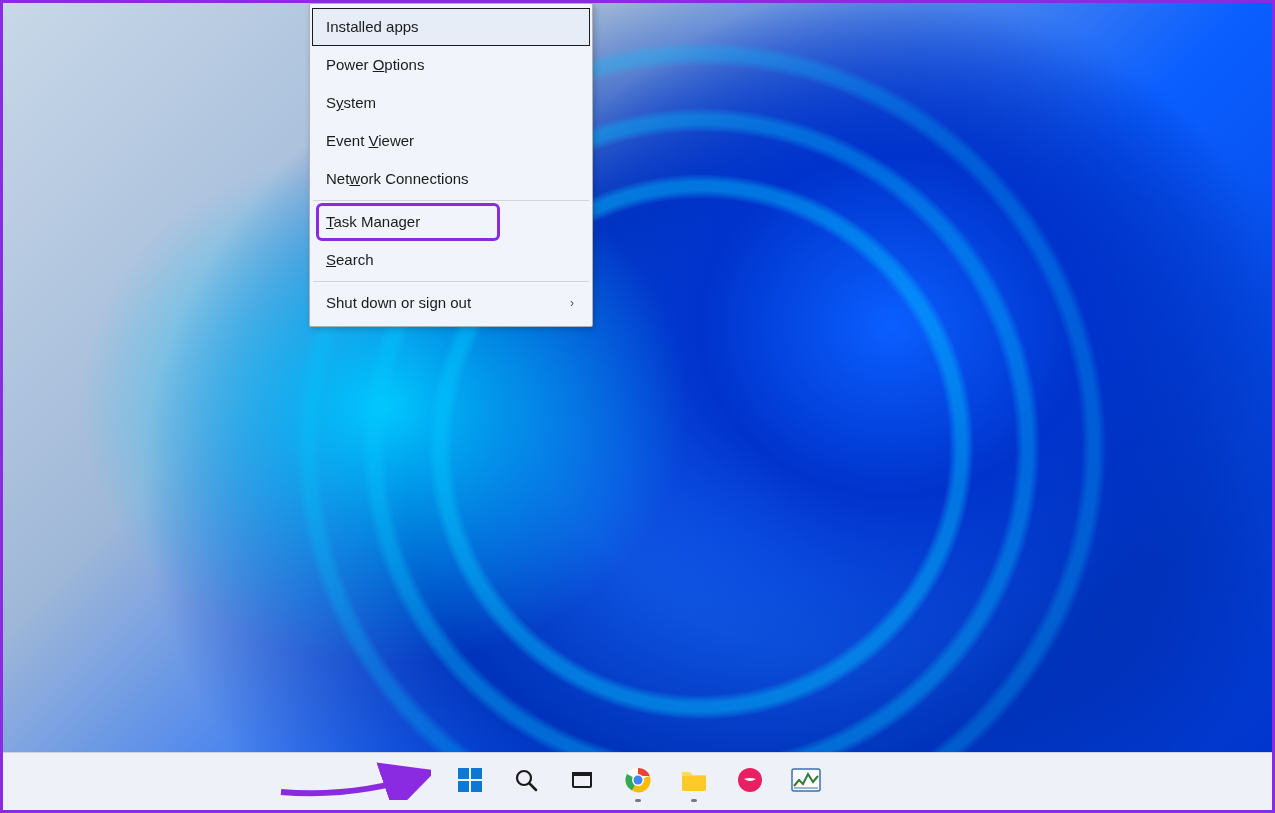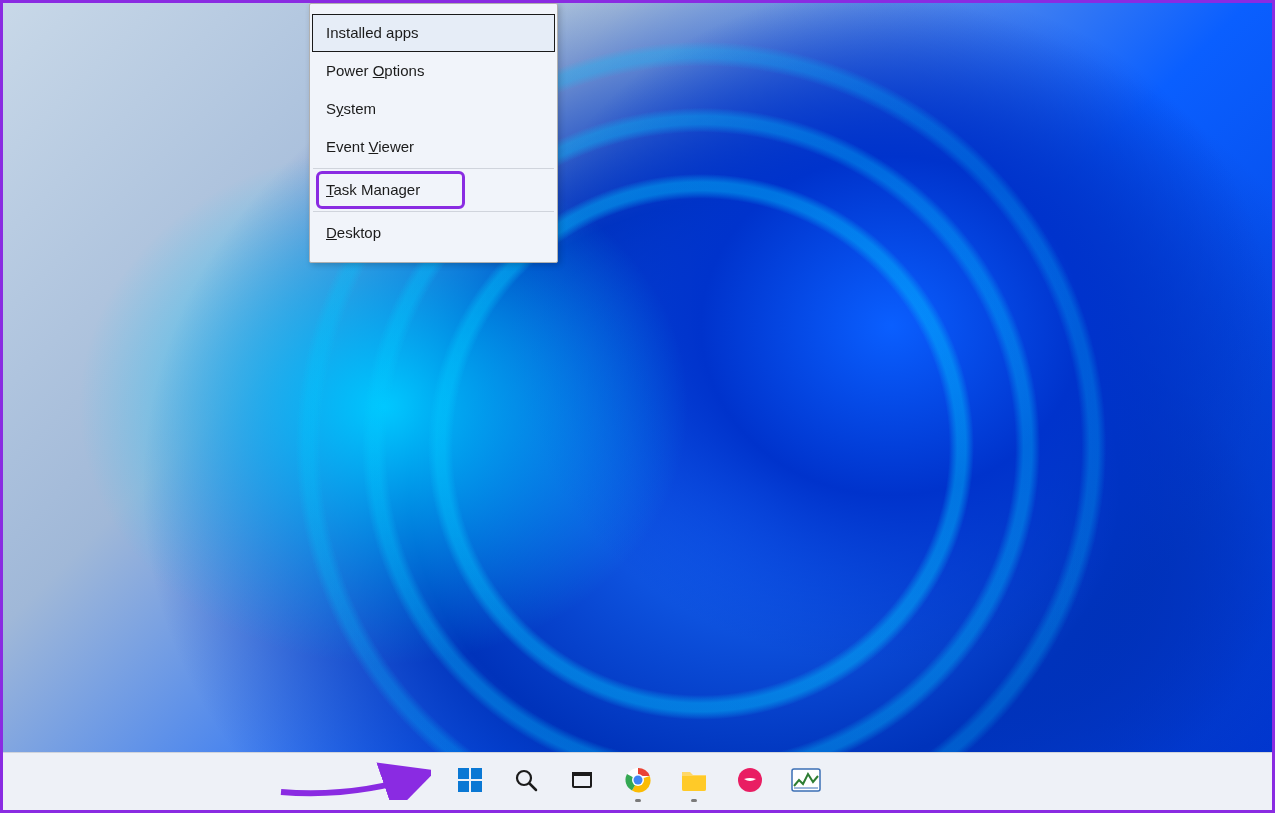--- a/index.html
+++ b/index.html
@@ -29,12 +29,12 @@
   .winx-menu {
     position: absolute;
     left: 306px; top: 0px;
-    width: 249px;
+    width: 284px;
     background: #f1f4fa;
     border: 1px solid #b0b0b0;
     border-radius: 2px;
     box-shadow: 2px 2px 6px rgba(0,0,0,0.2);
-    padding: 10px 2px;
+    padding: 4px 2px;
     font-size: 15px;
     color: #1b1b1b;
   }

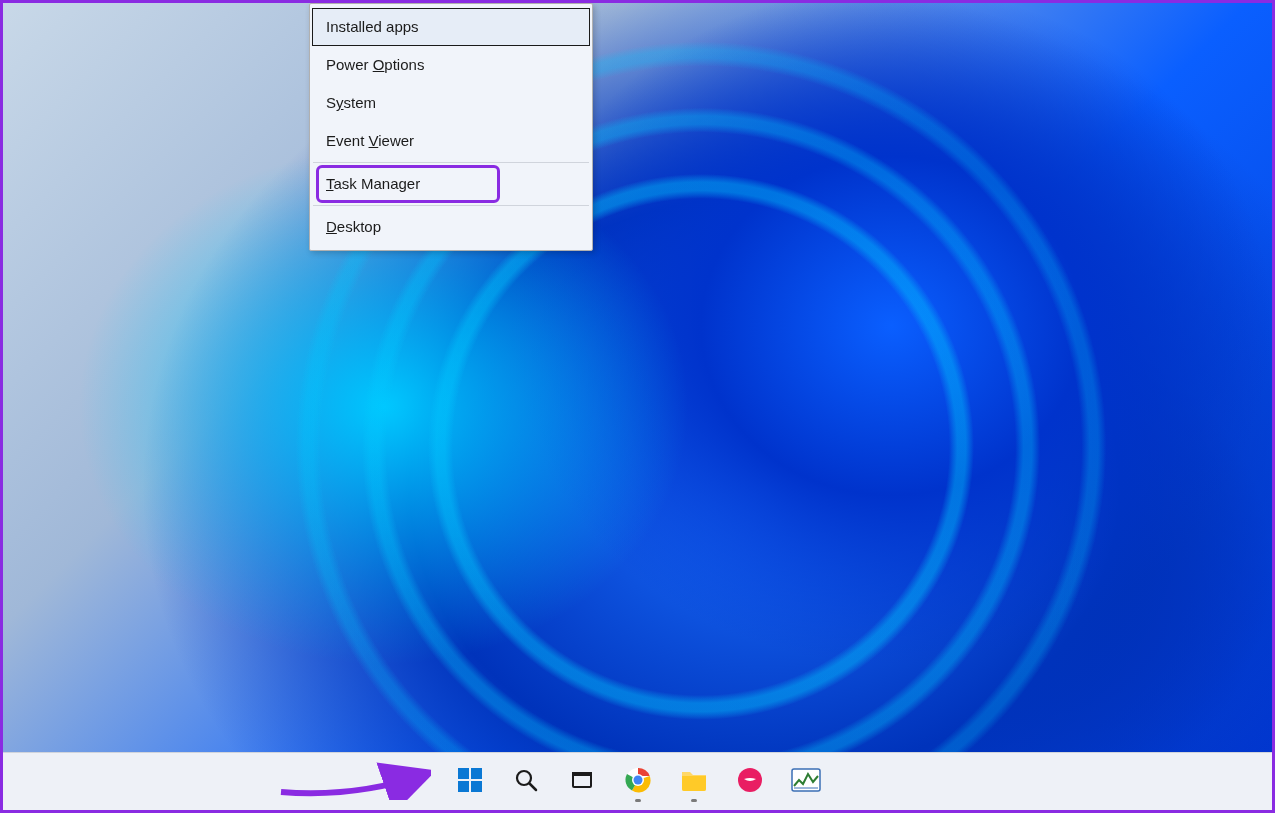--- a/index.html
+++ b/index.html
@@ -105,6 +105,9 @@
     <div class="winx-item">
       <span>Event <span class="u">V</span>iewer</span>
     </div>
+    <div class="winx-item">
+      <span>Net<span class="u">w</span>ork Connections</span>
+    </div>
     <div class="winx-sep"></div>
     <div class="winx-item highlighted">
       <span><span class="u">T</span>ask Manager</span>

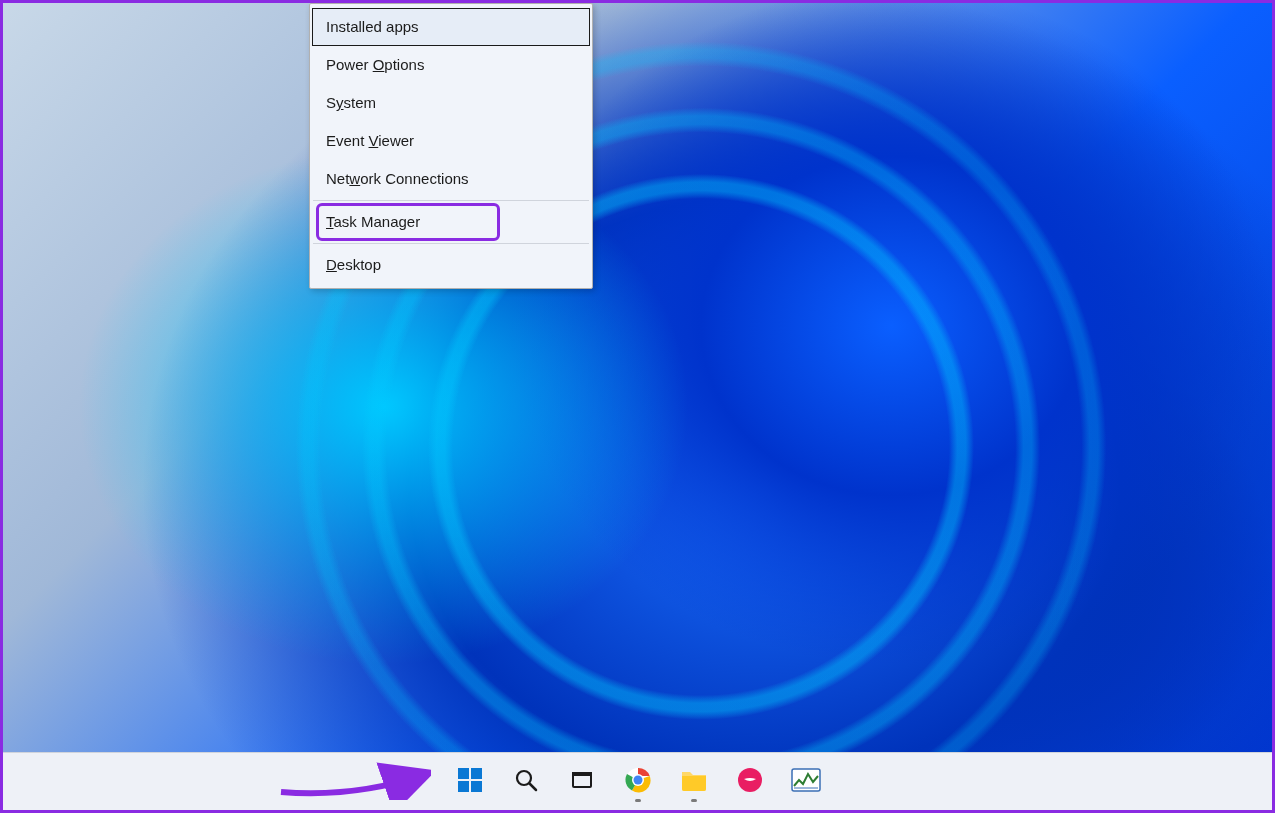--- a/index.html
+++ b/index.html
@@ -112,6 +112,9 @@
     <div class="winx-item highlighted">
       <span><span class="u">T</span>ask Manager</span>
     </div>
+    <div class="winx-item">
+      <span><span class="u">S</span>earch</span>
+    </div>
     <div class="winx-sep"></div>
     <div class="winx-item">
       <span><span class="u">D</span>esktop</span>

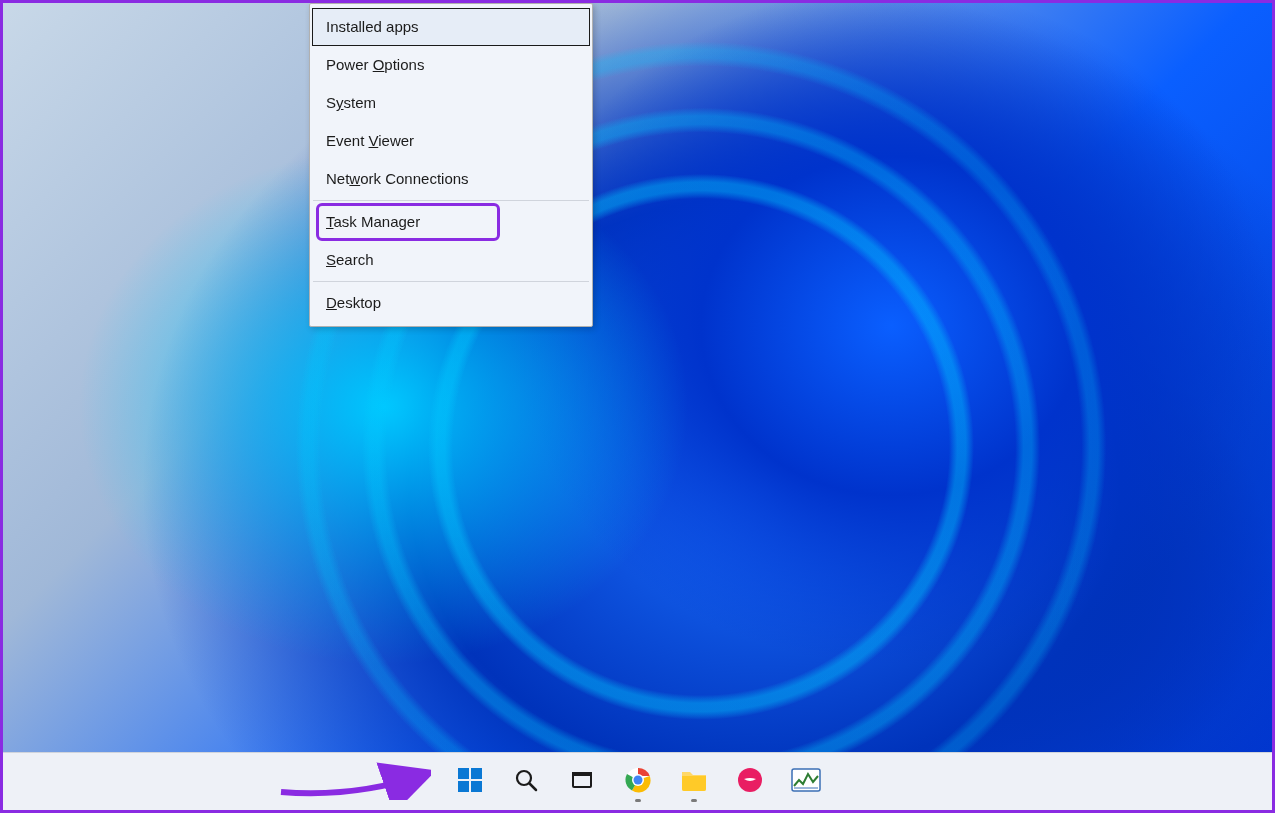--- a/index.html
+++ b/index.html
@@ -117,6 +117,10 @@
     </div>
     <div class="winx-sep"></div>
     <div class="winx-item">
+      <span>Shut down or sign out</span>
+      <span class="chev">›</span>
+    </div>
+    <div class="winx-item">
       <span><span class="u">D</span>esktop</span>
     </div>
   </div>

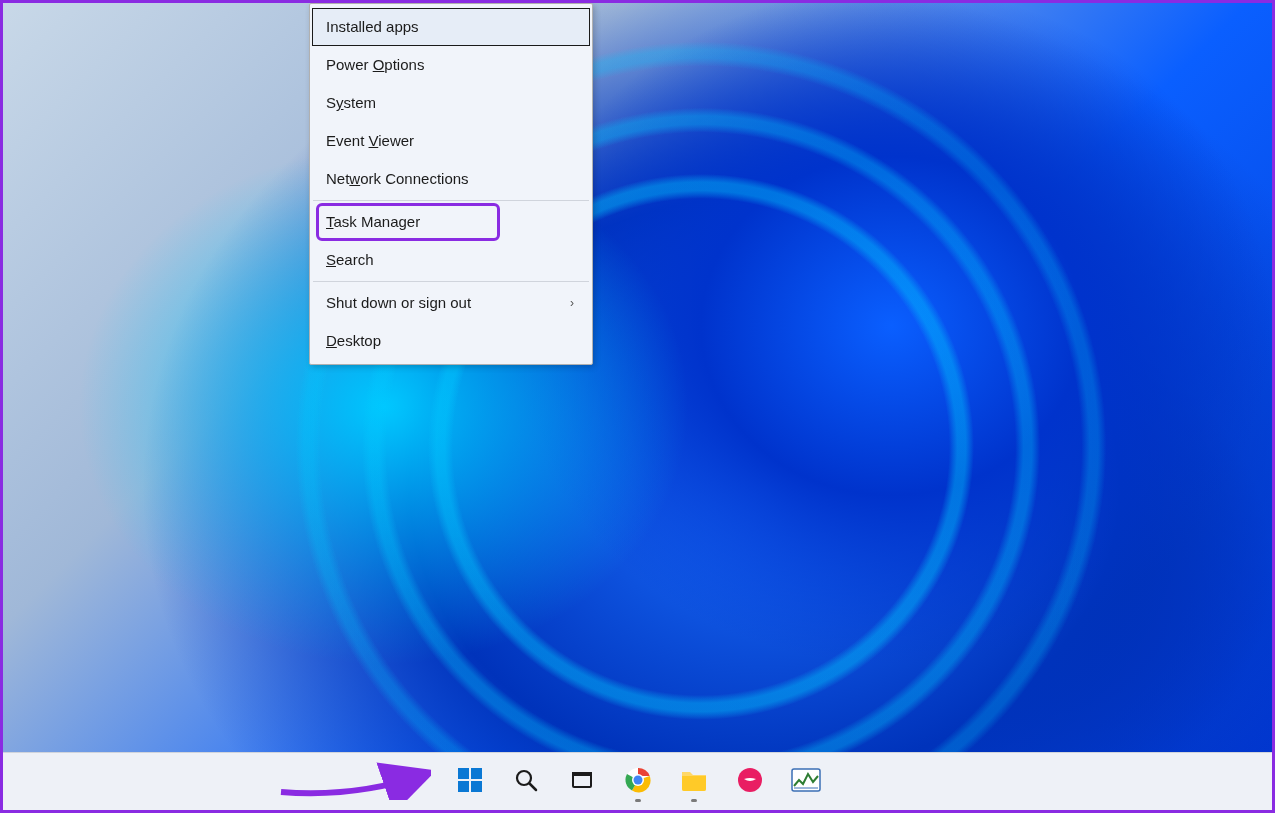--- a/index.html
+++ b/index.html
@@ -120,9 +120,6 @@
       <span>Shut down or sign out</span>
       <span class="chev">›</span>
     </div>
-    <div class="winx-item">
-      <span><span class="u">D</span>esktop</span>
-    </div>
   </div>
 
 <div class="taskbar" id="taskbar">

